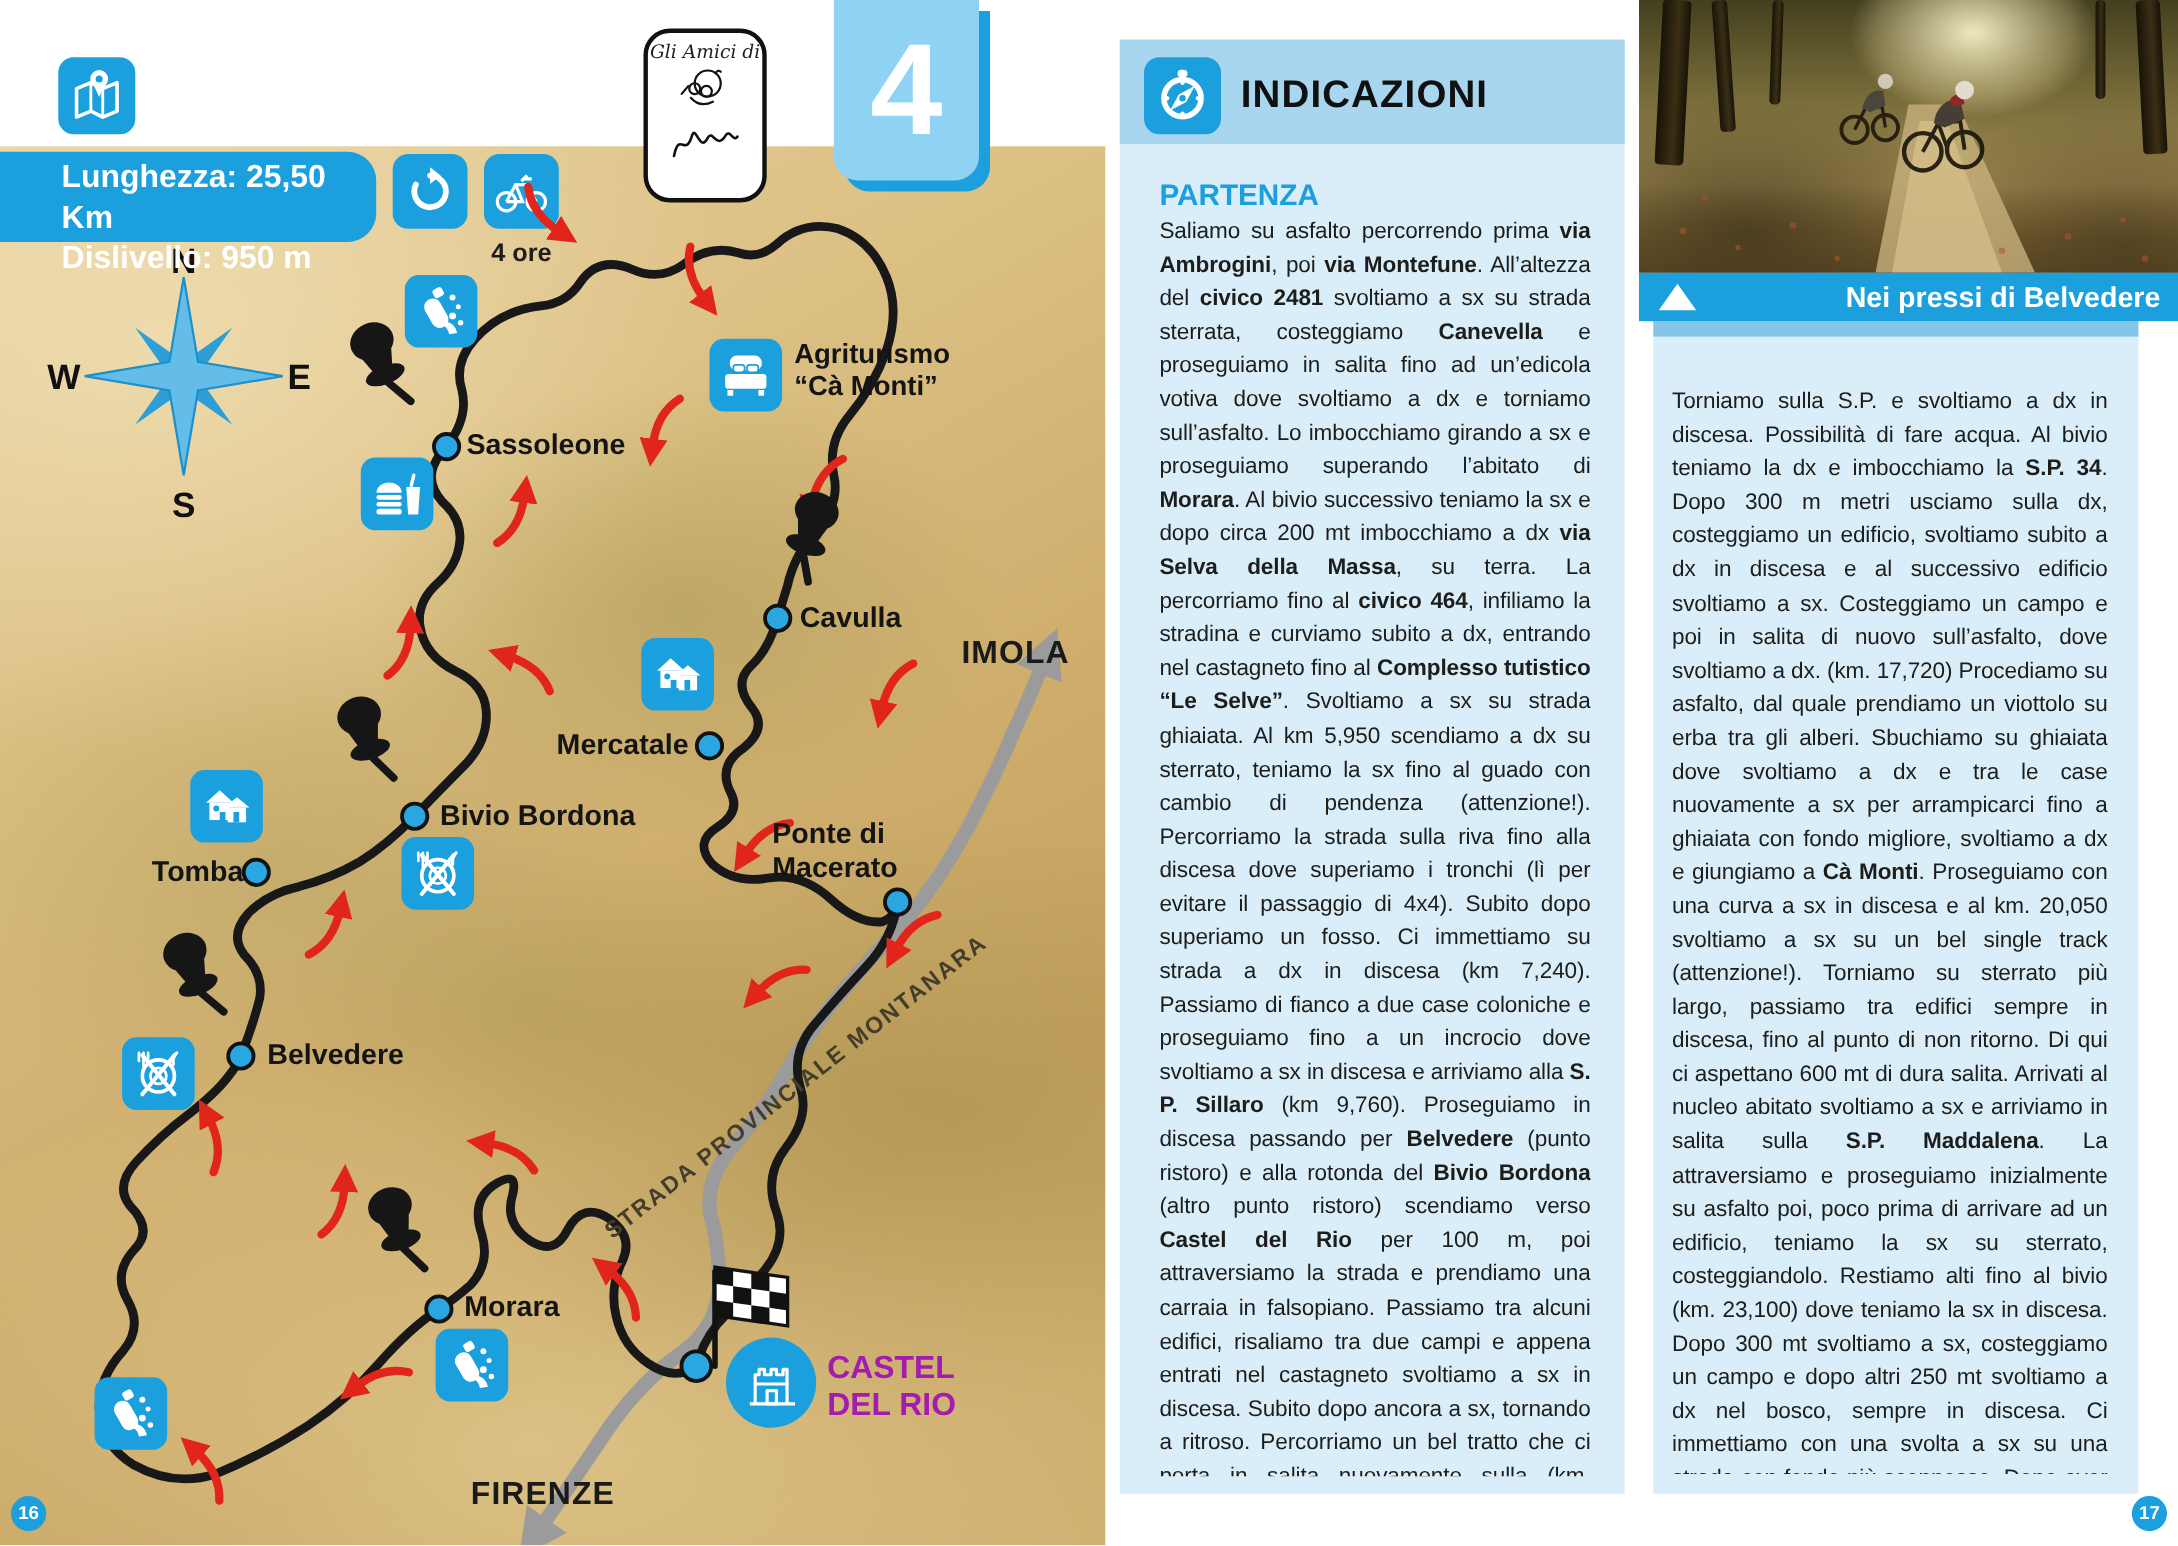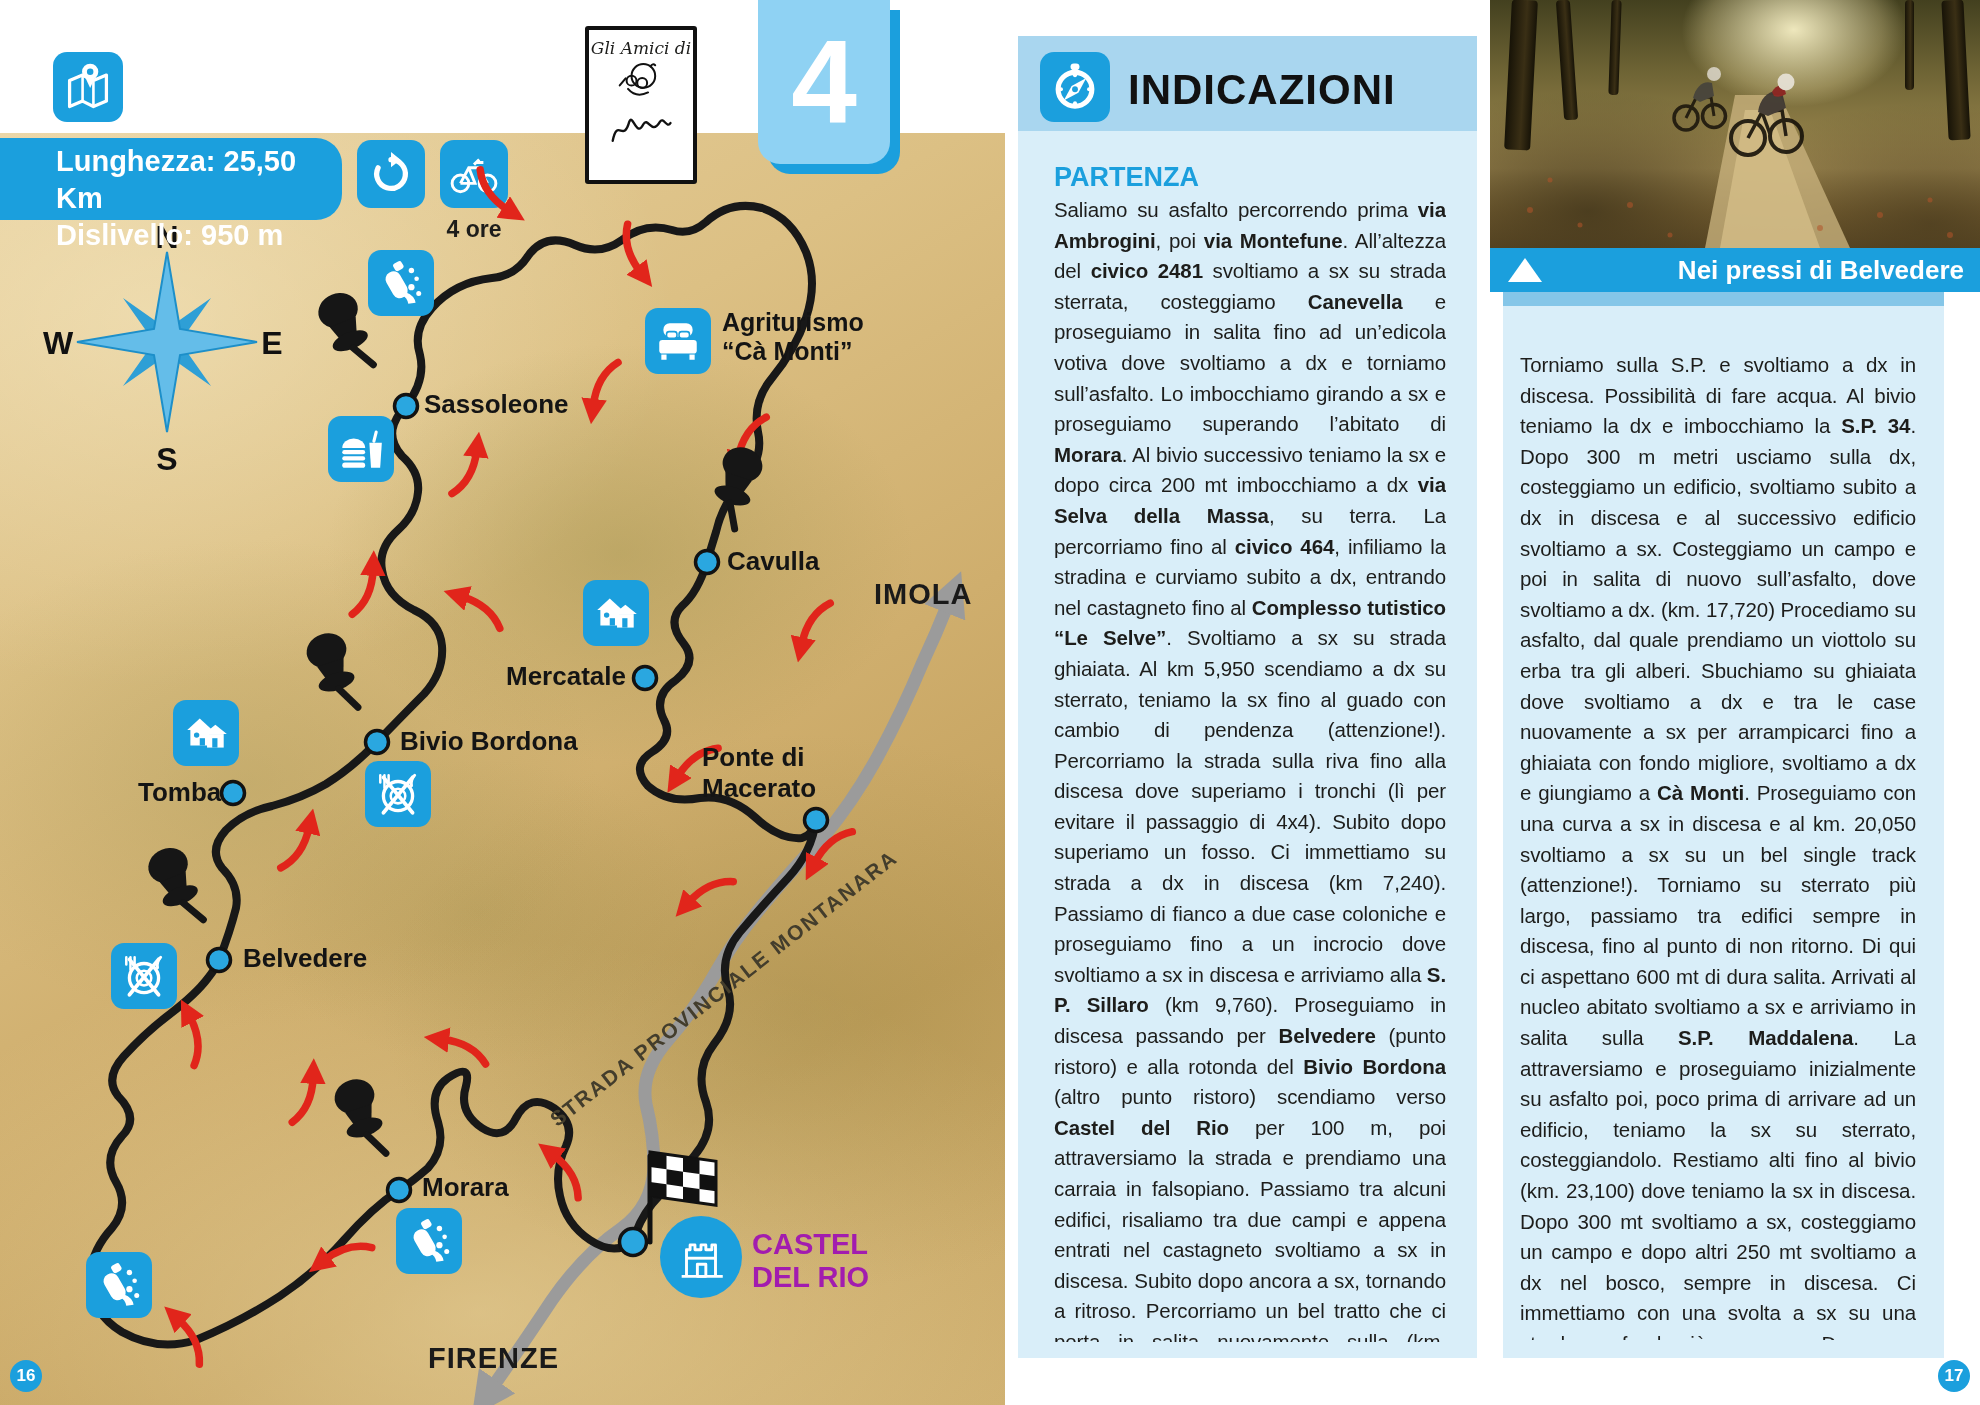--- a/index.html
+++ b/index.html
@@ -21,7 +21,7 @@
   #lp-title{position:absolute;left:138px;top:42px;font-size:44px;font-weight:800;letter-spacing:-1px;white-space:nowrap;}
   #lp-title .blue{color:#1b9fdd;}
   #badge{position:absolute;left:585px;top:26px;width:104px;height:150px;background:#fff;
-         border:4px solid #111;border-radius:3px;text-align:center;z-index:6;}
+         border:4px solid #111;border-radius:24px;text-align:center;z-index:6;}
   #badge .script{font-family:"DejaVu Serif",serif;font-style:italic;font-size:17px;margin-top:8px;}
   #route-number{position:absolute;left:758px;top:0;width:132px;height:164px;background:#8fd2f3;
       border-radius:0 0 22px 22px;box-shadow:10px 10px 0 #1b9fdd;display:flex;align-items:center;justify-content:center;

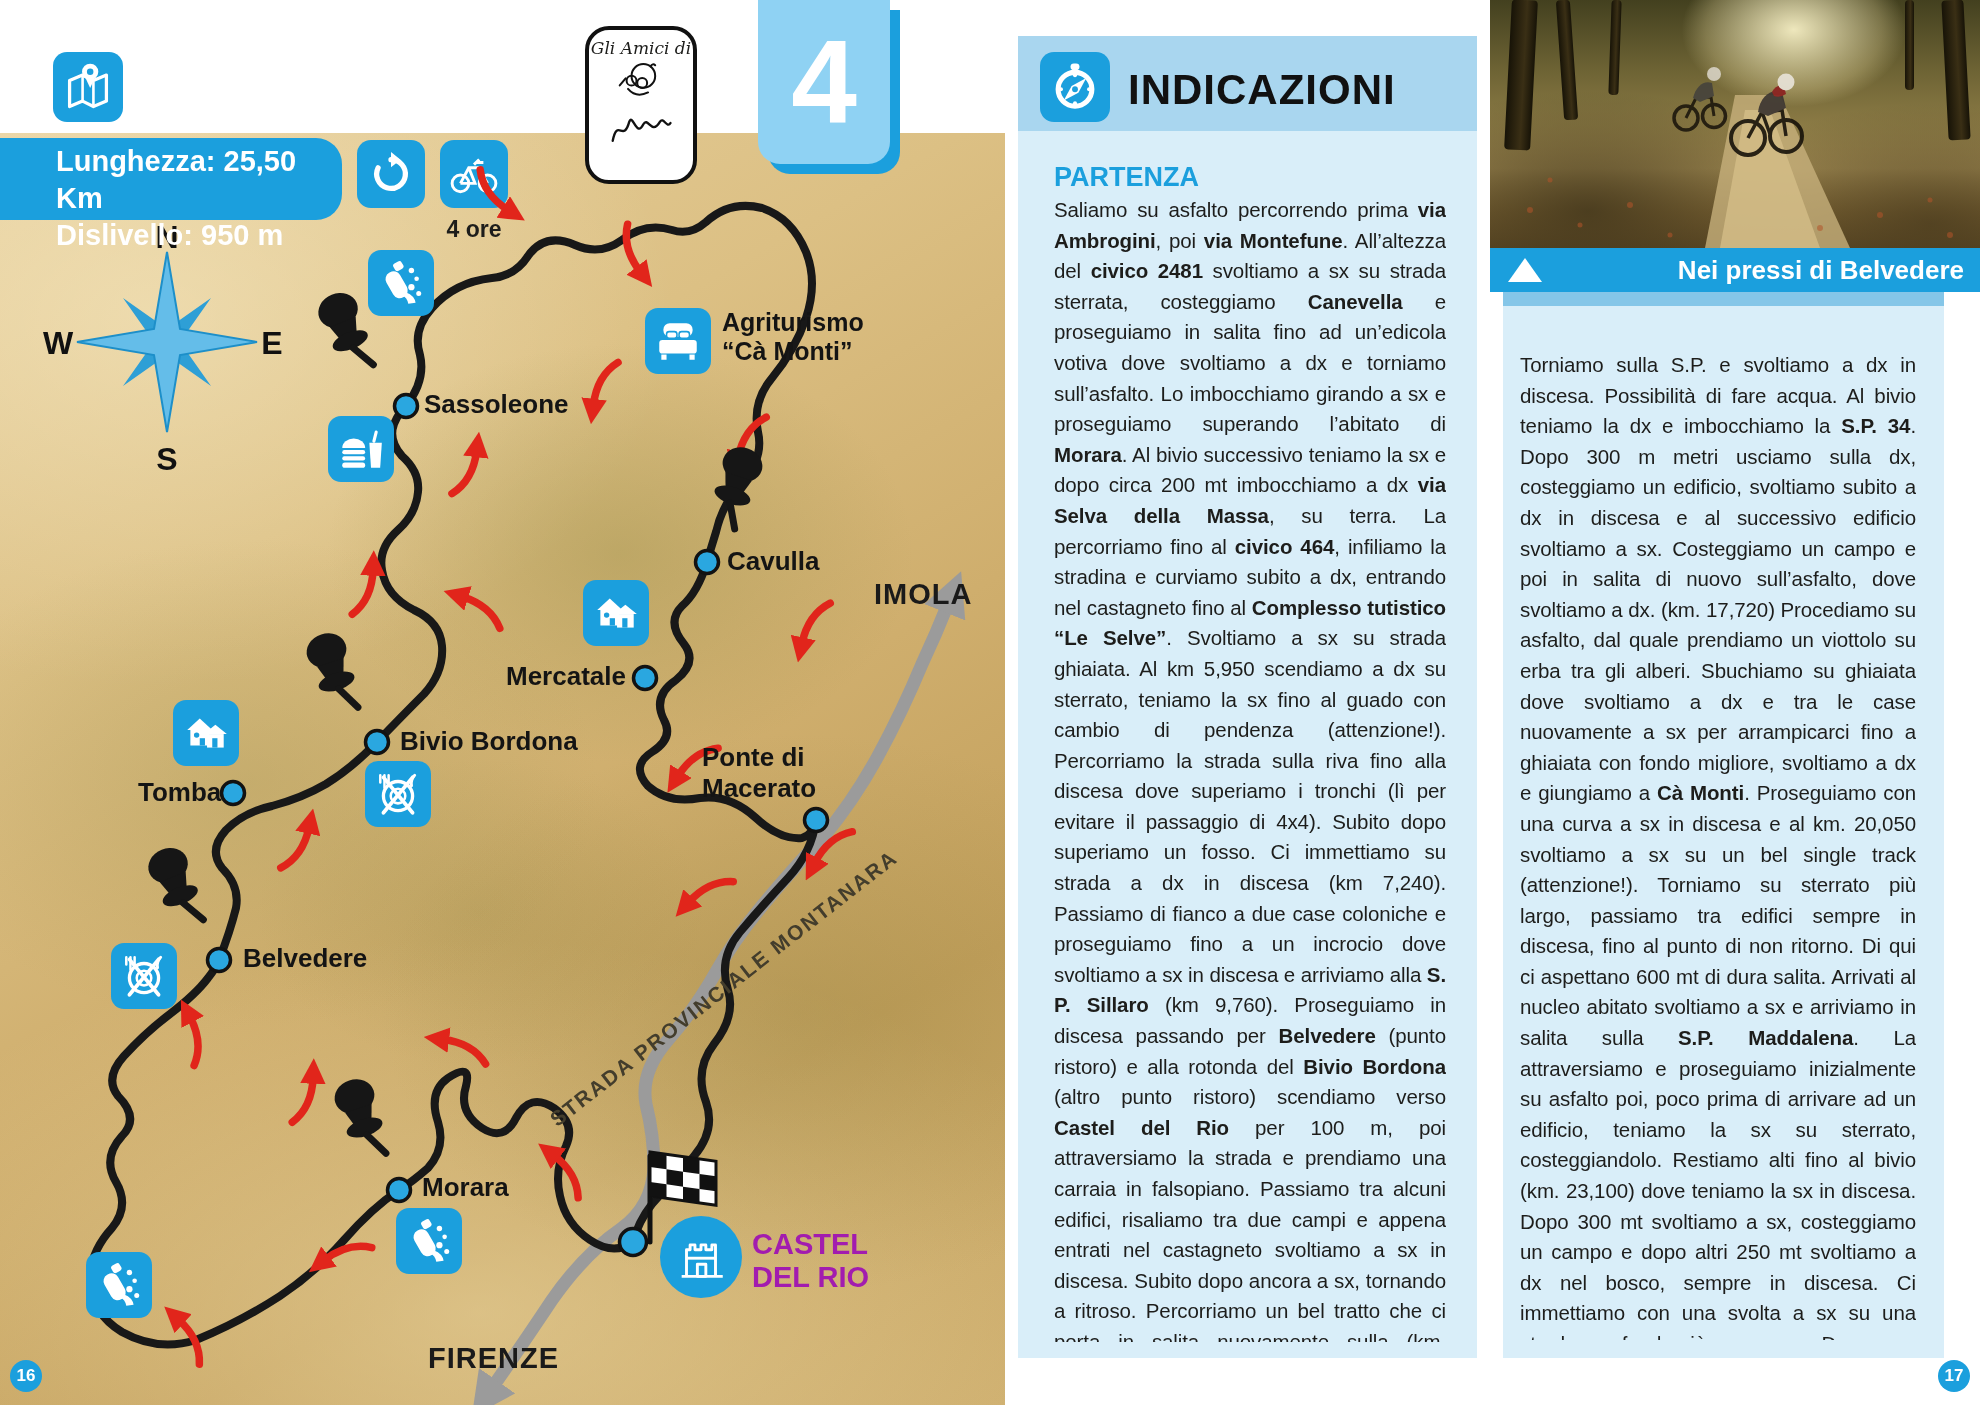--- a/index.html
+++ b/index.html
@@ -50,7 +50,7 @@
   #col1-band{position:absolute;left:0;top:0;width:100%;height:95px;background:#a9d6ef;}
   #indicazioni-icon{position:absolute;left:22px;top:16px;width:70px;height:70px;border-radius:14px;background:#1b9fdd;
        display:flex;align-items:center;justify-content:center;}
-  #indicazioni-title{position:absolute;left:110px;top:30px;font-size:42px;font-weight:800;letter-spacing:1px;color:#111;}
+  #indicazioni-title{position:absolute;left:110px;top:30px;font-size:35px;font-weight:800;letter-spacing:1px;color:#111;}
   #col1-text{position:absolute;left:36px;top:126px;width:392px;height:1180px;overflow:hidden;}
   .kicker{color:#1b9fdd;font-size:27px;font-weight:800;margin:0 0 2px 0;}
   .subtitle{font-size:24.5px;font-weight:800;font-style:italic;margin:0 0 6px 0;}

